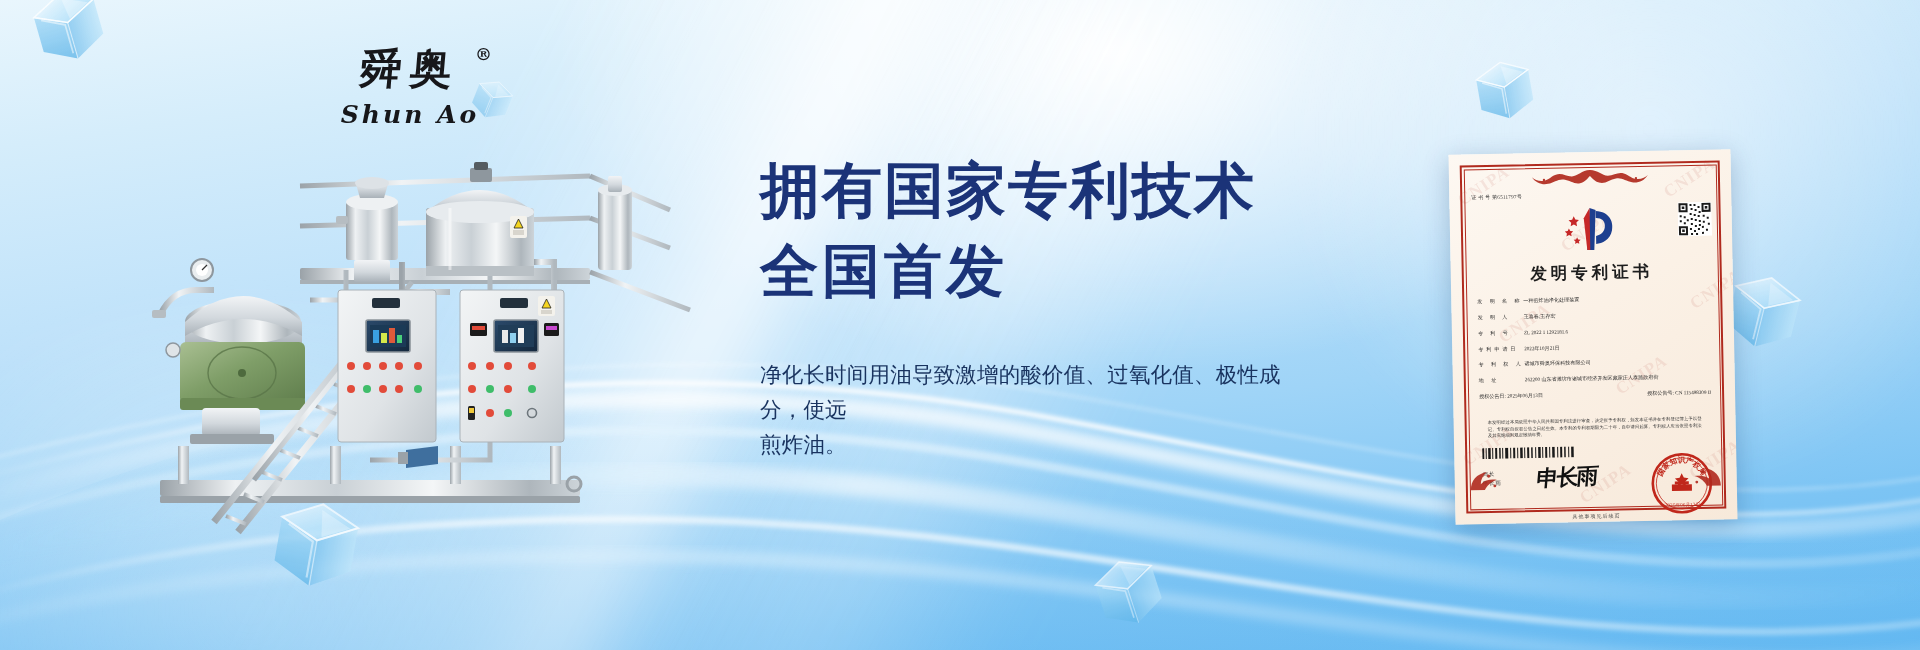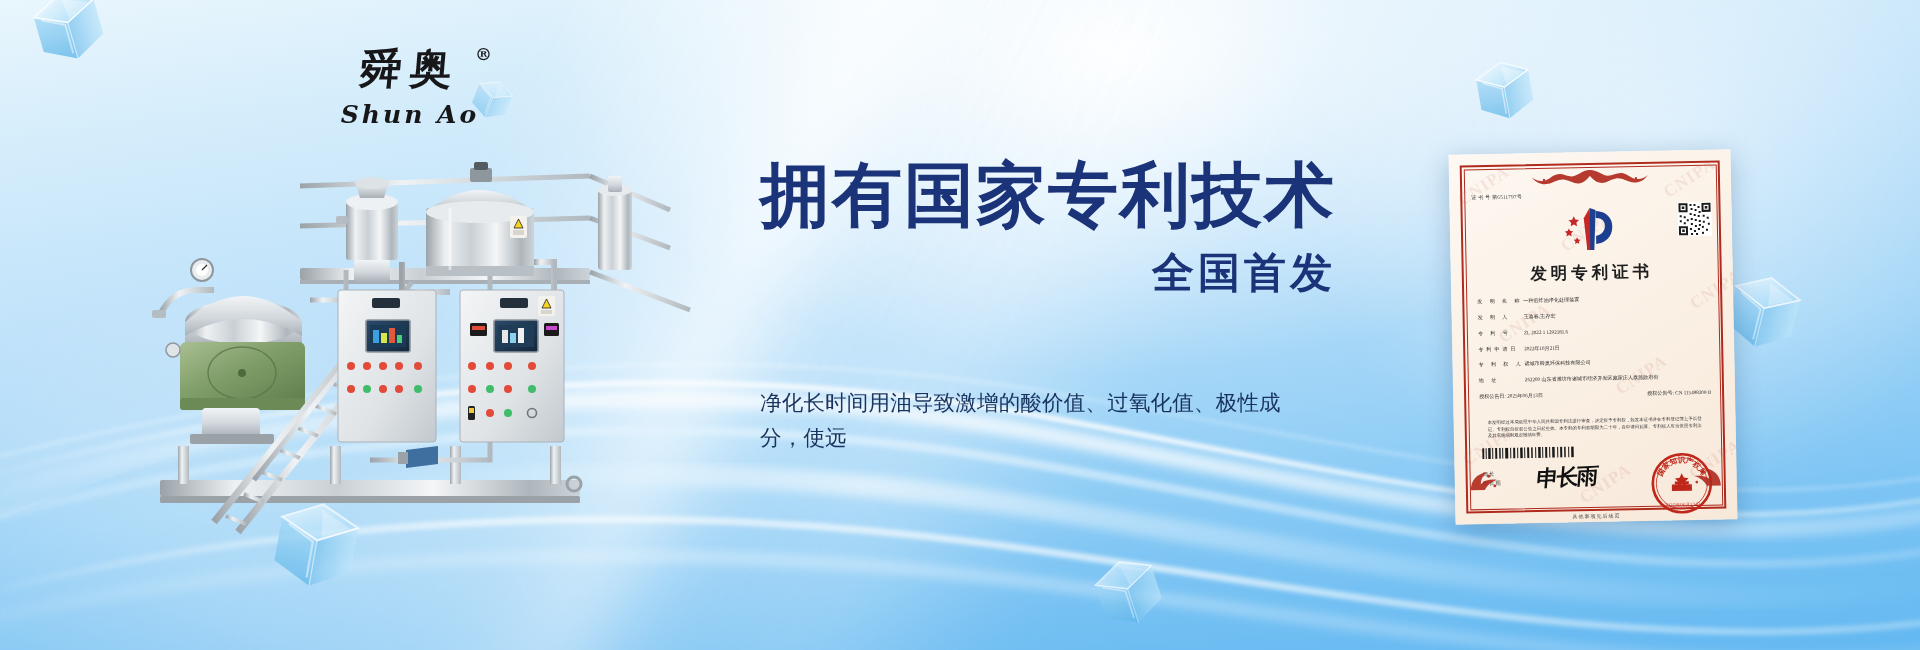--- a/index.html
+++ b/index.html
@@ -95,7 +95,7 @@
   #headline {
     font-family:"DejaVu Sans","Liberation Sans",sans-serif;
     font-weight:700;
-    font-size:70px;
+    font-size:60px;
     line-height:1;
     letter-spacing:2px;
     color:#1b3378;

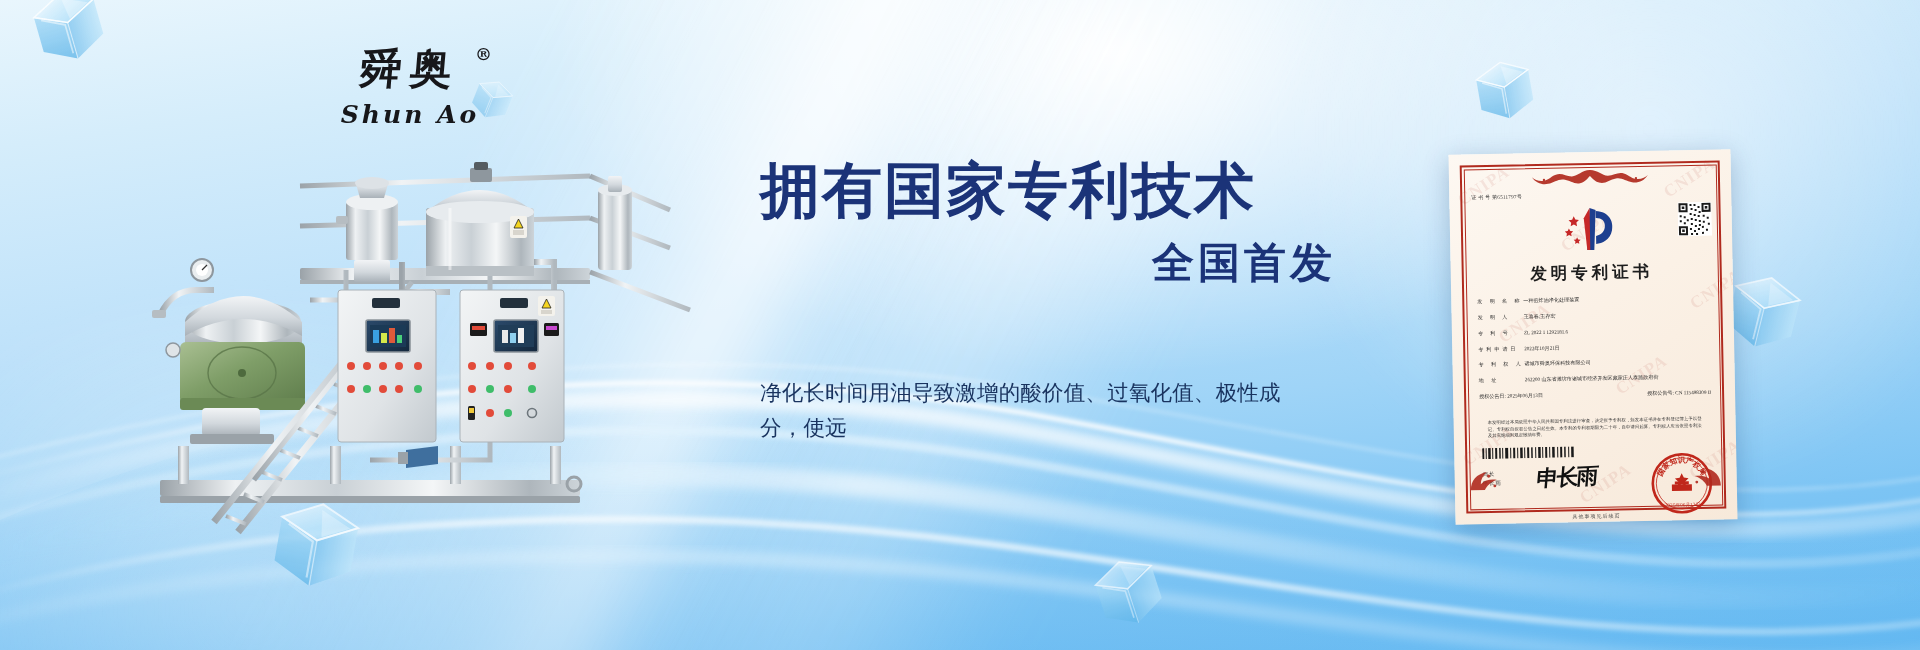--- a/index.html
+++ b/index.html
@@ -103,11 +103,11 @@
   }
   #subheadline {
     margin-top:22px;
-    text-align:right;
+    text-align:left;
     padding-right:24px;
     font-family:"DejaVu Sans","Liberation Sans",sans-serif;
     font-weight:700;
-    font-size:42px;
+    font-size:58px;
     line-height:1;
     letter-spacing:4px;
     color:#1b3378;

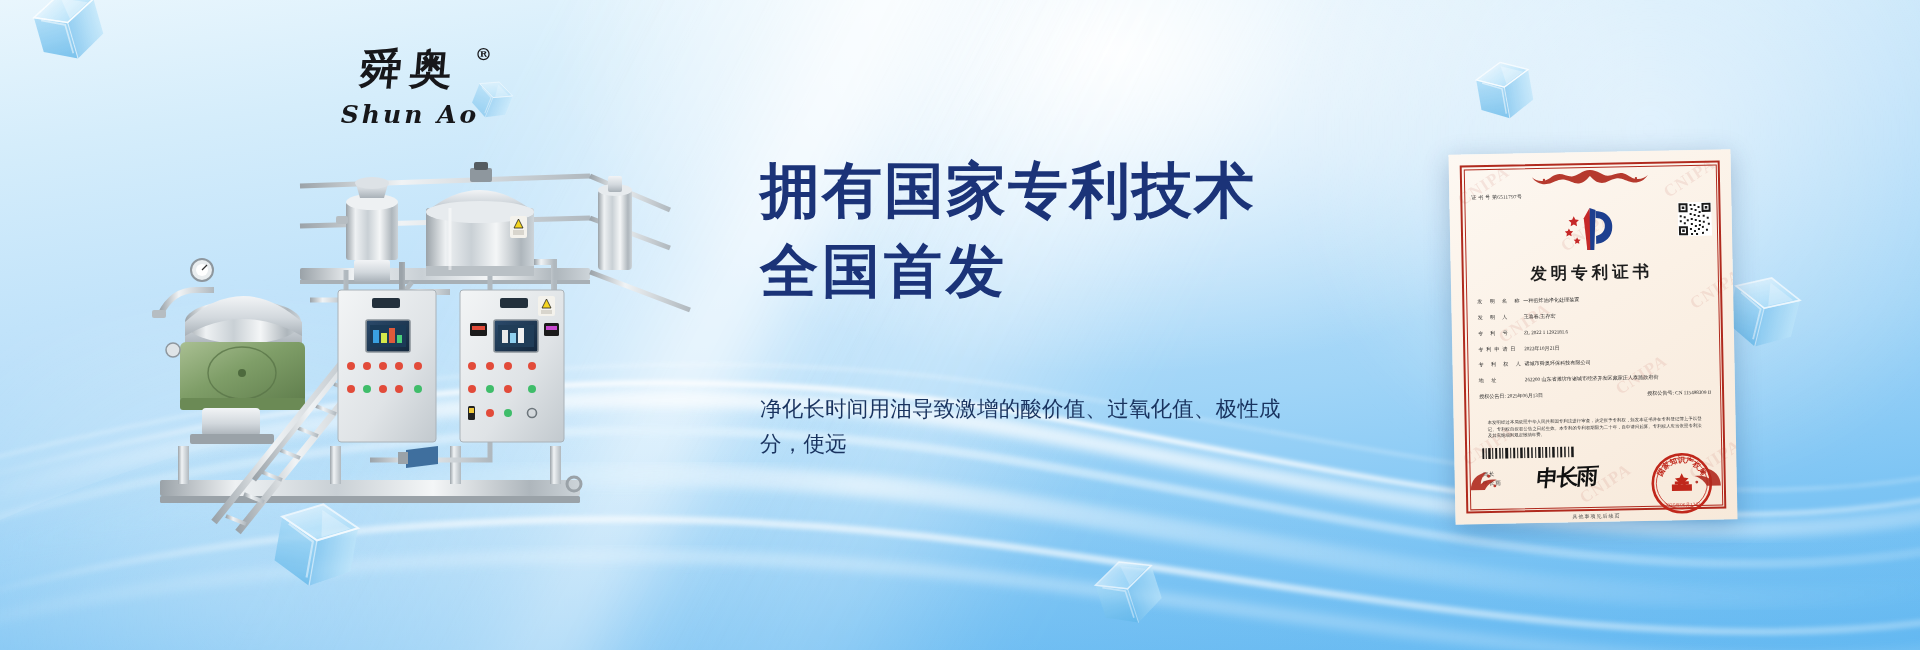--- a/index.html
+++ b/index.html
@@ -114,7 +114,7 @@
     white-space:nowrap;
   }
   #body-copy {
-    margin-top:92px;
+    margin-top:58px;
     width:560px;
     font-family:"DejaVu Sans","Liberation Sans",sans-serif;
     font-size:21.5px;

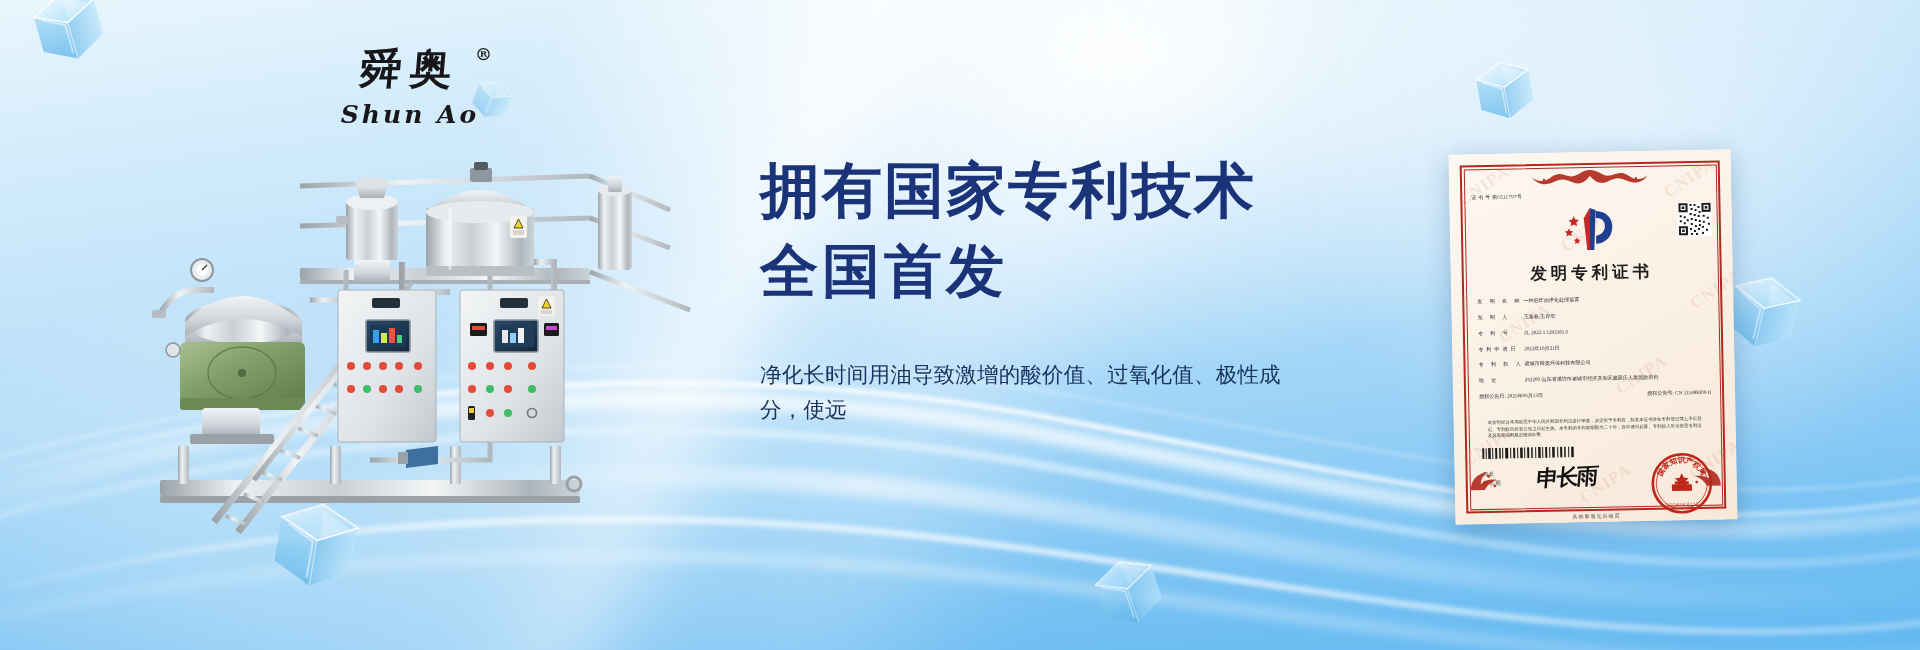--- a/index.html
+++ b/index.html
@@ -639,6 +639,7 @@
     <div id="subheadline">全国首发</div>
     <div id="body-copy">
       <p>净化长时间用油导致激增的酸价值、过氧化值、极性成分，使远</p>
+      <p>煎炸油。</p>
     </div>
   </div>
 

